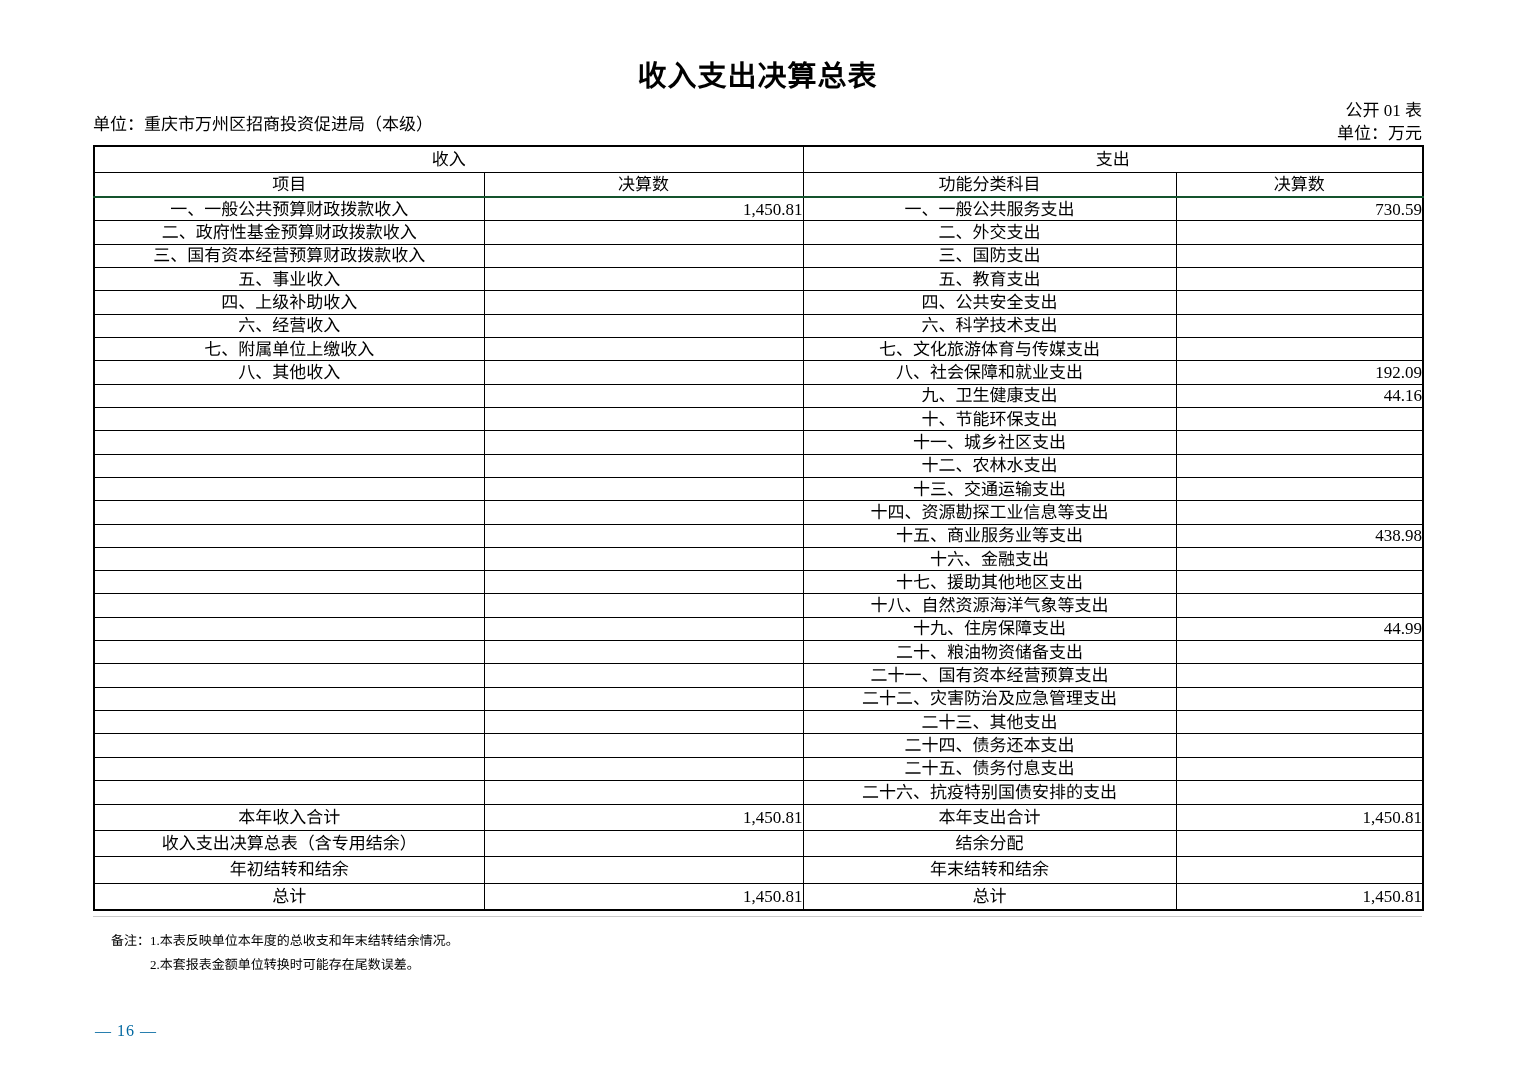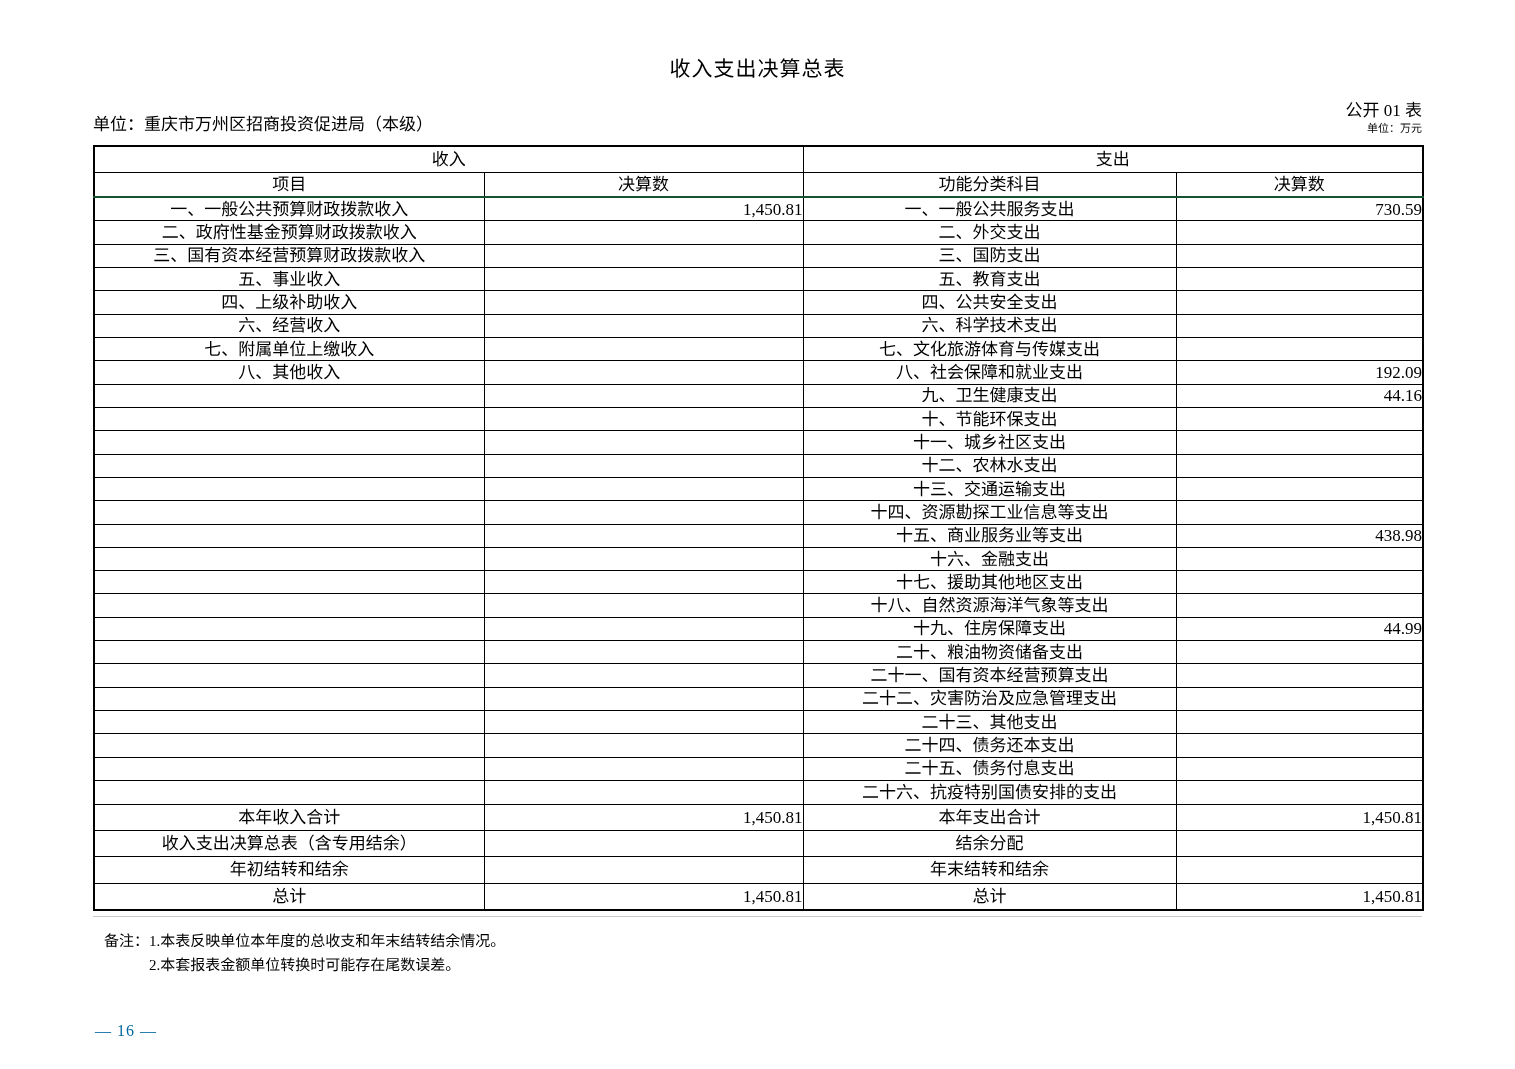--- a/index.html
+++ b/index.html
@@ -21,8 +21,8 @@
     left: 0;
     width: 100%;
     text-align: center;
-    font-size: 21px;
-    font-weight: 400;
+    font-size: 29px;
+    font-weight: 700;
     letter-spacing: 1px;
   }
   .table-code {

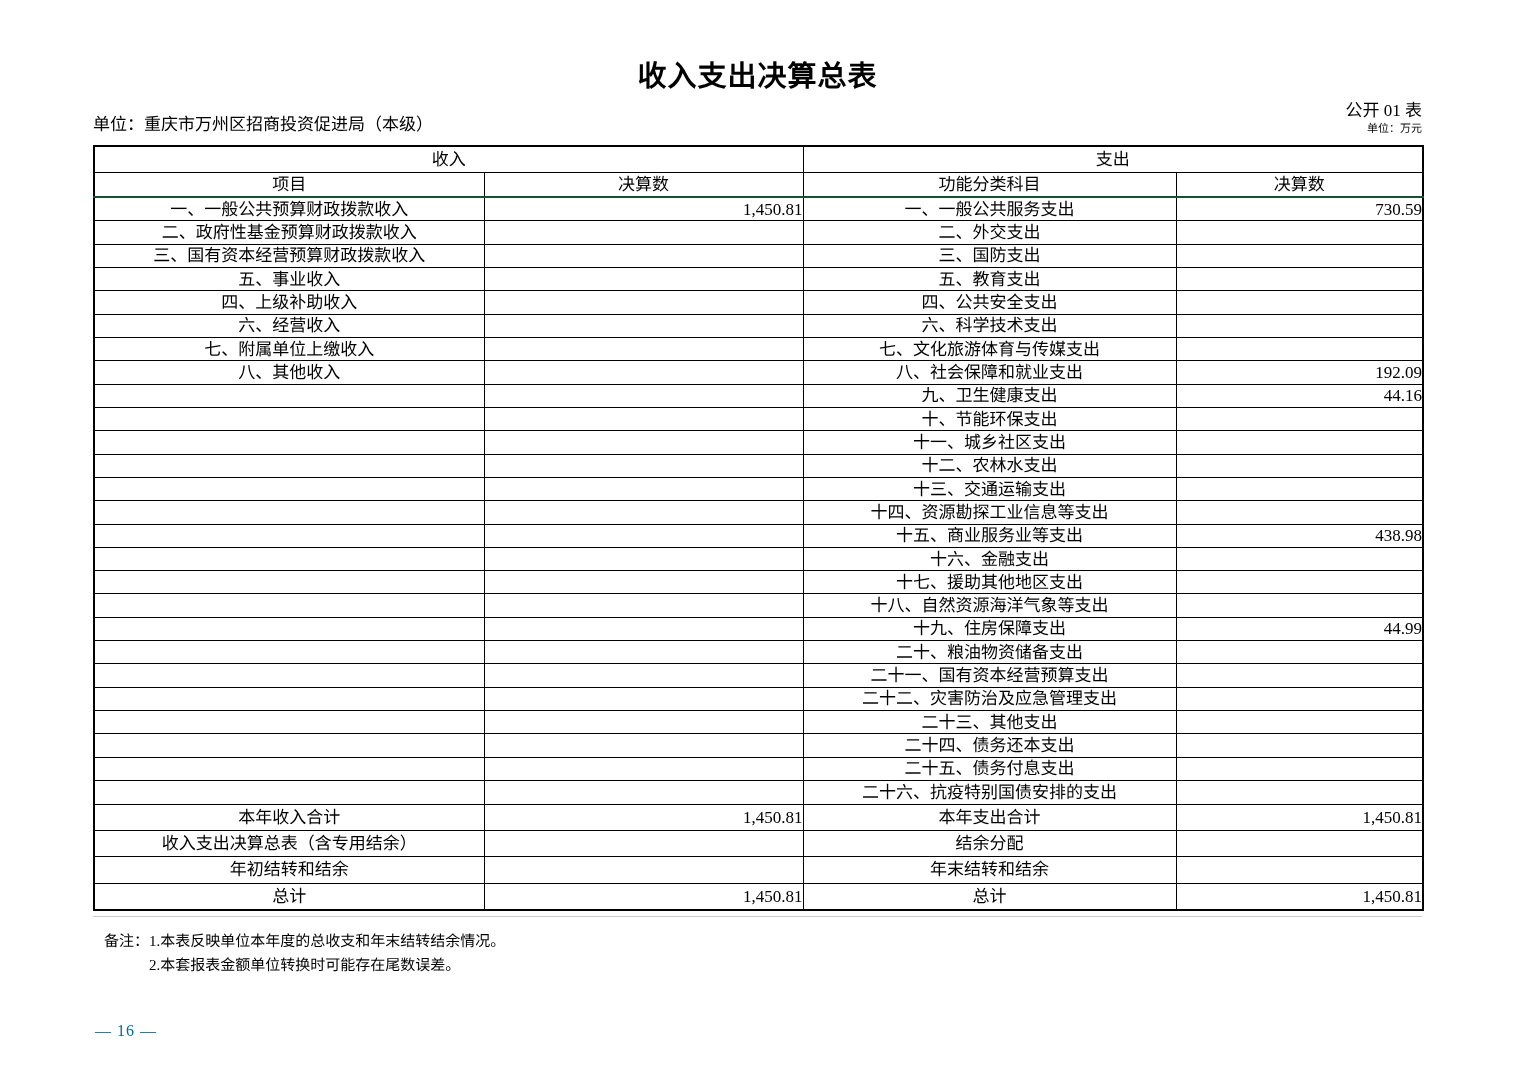--- a/index.html
+++ b/index.html
@@ -41,7 +41,7 @@
     position: absolute;
     top: 119px;
     right: 93px;
-    font-size: 11px;
+    font-size: 17px;
   }
   table.main {
     position: absolute;

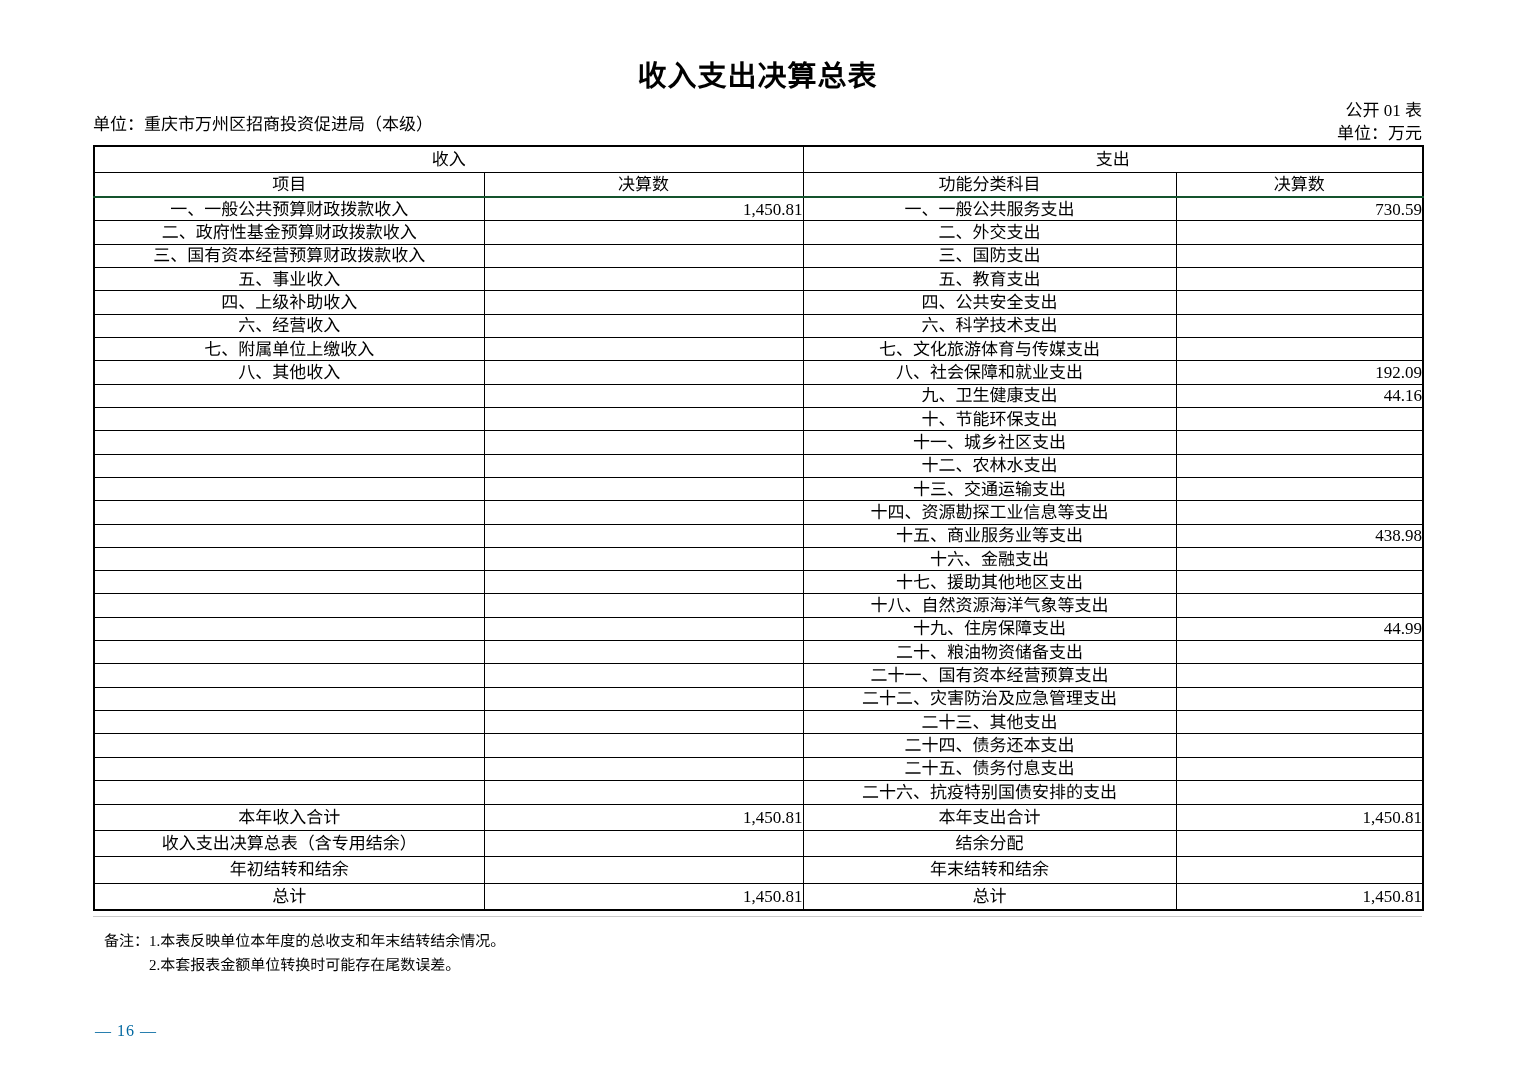--- a/index.html
+++ b/index.html
@@ -93,8 +93,8 @@
   .notes {
     position: absolute;
     top: 929px;
-    left: 104px;
-    font-size: 15px;
+    left: 111px;
+    font-size: 13px;
     line-height: 24px;
     display: flex;
   }

